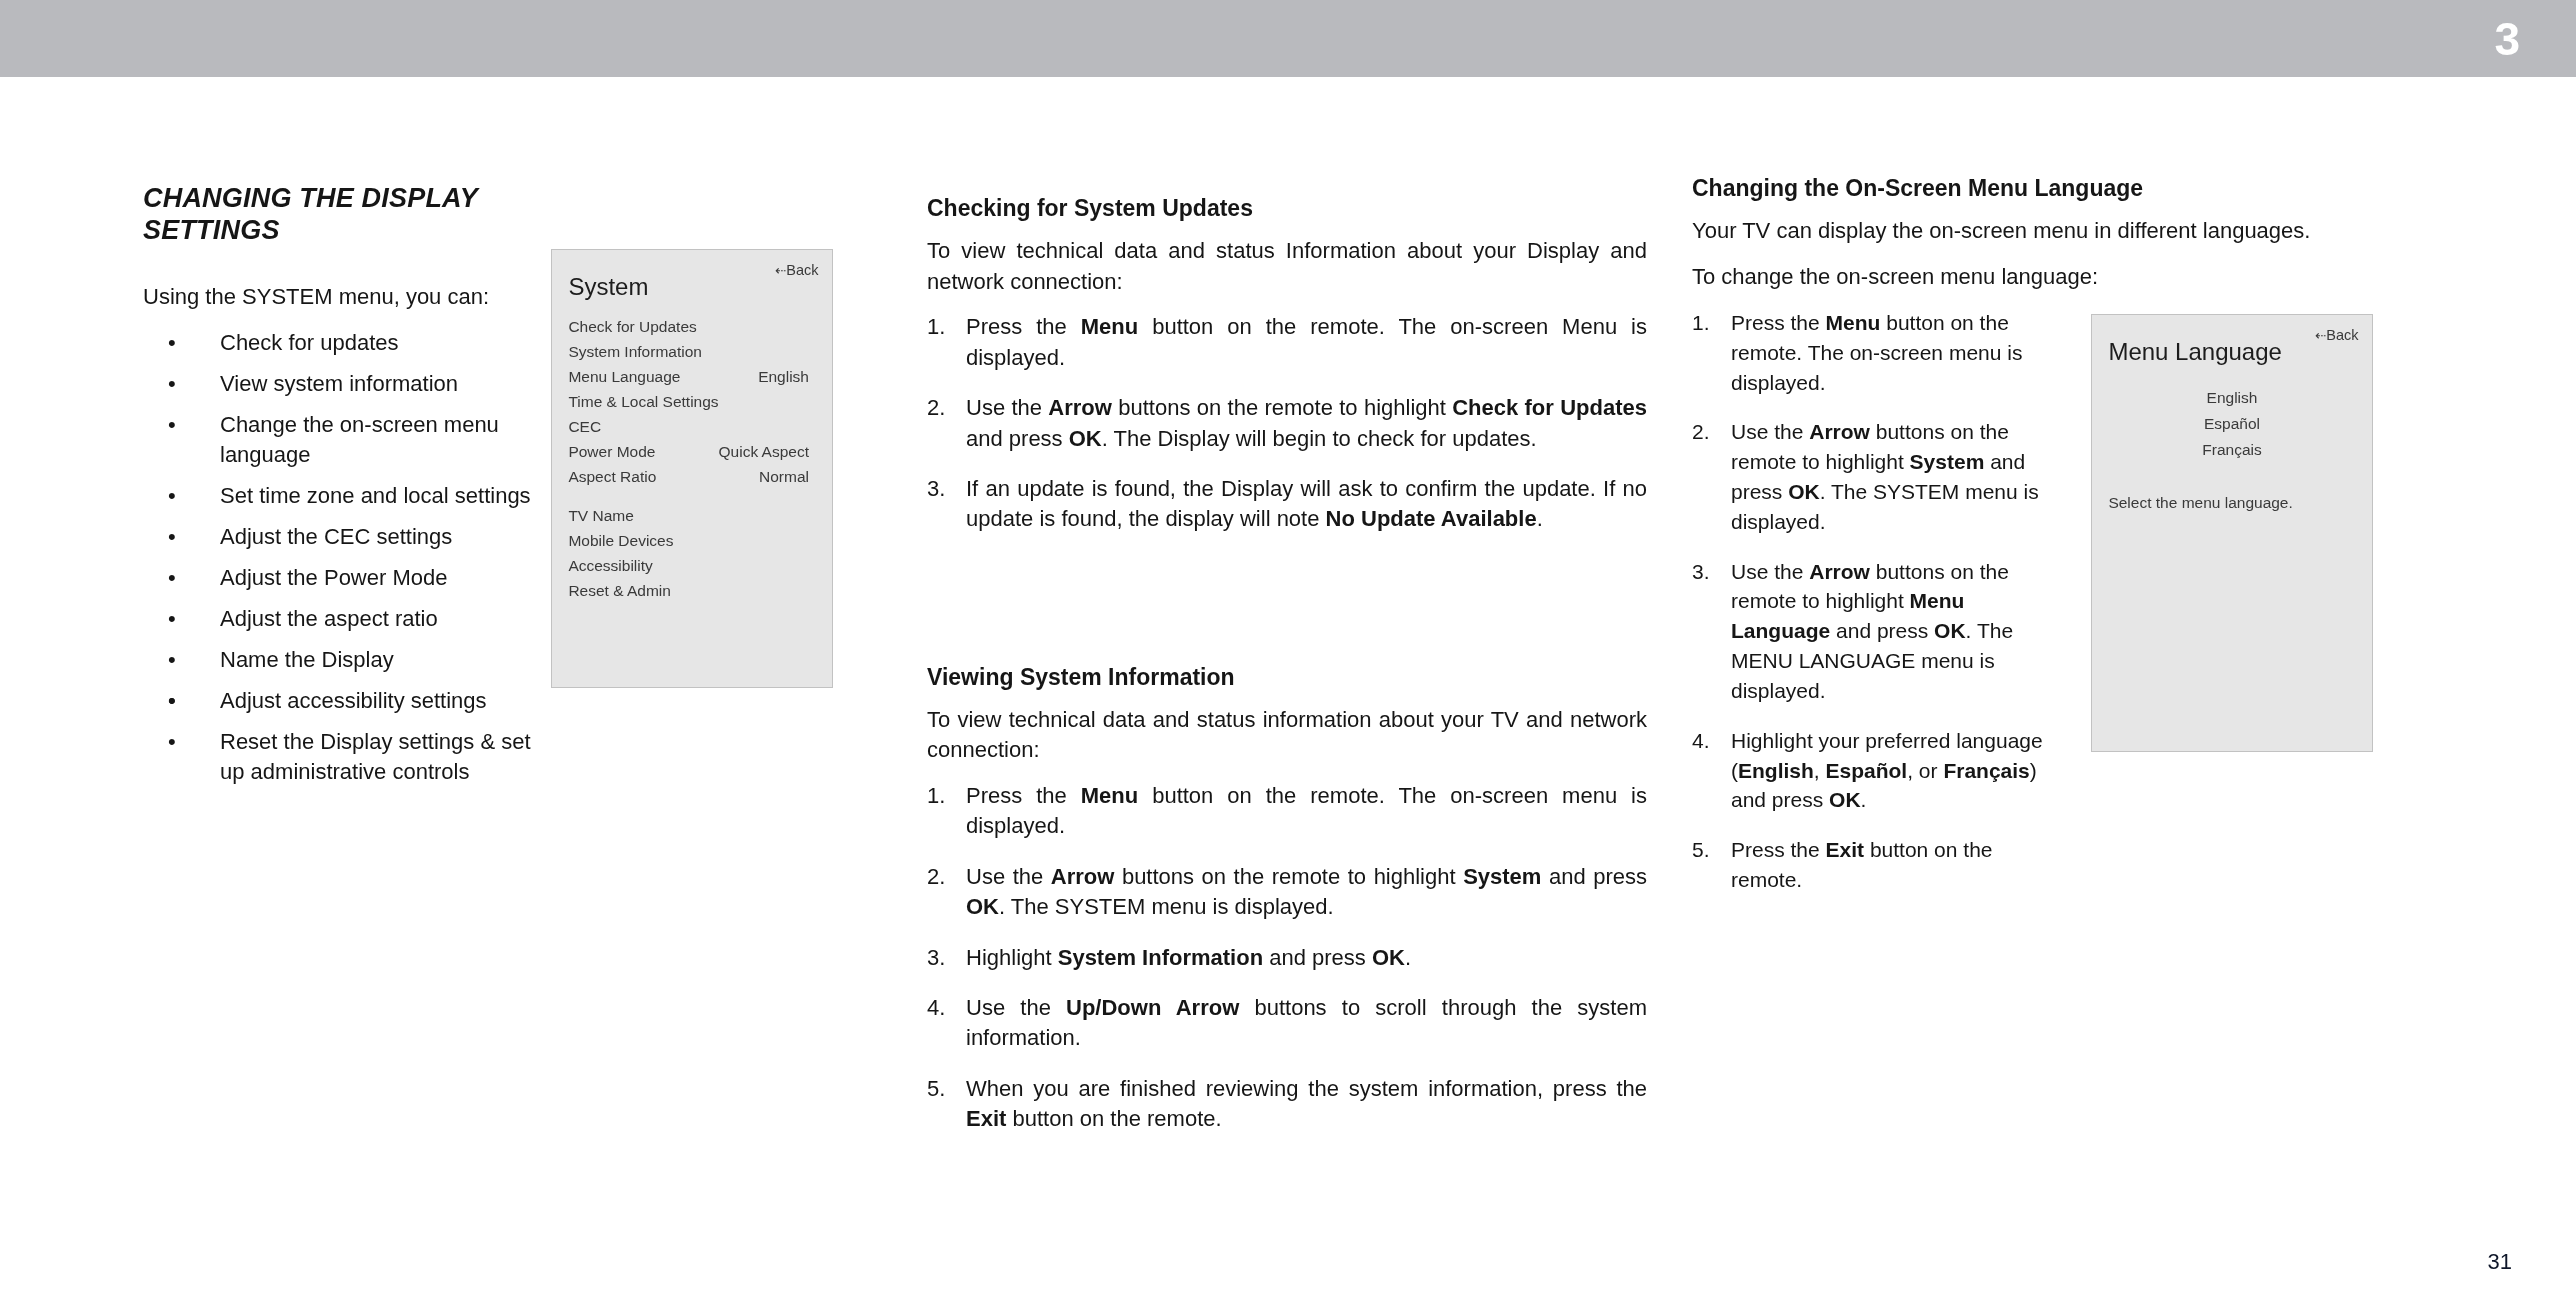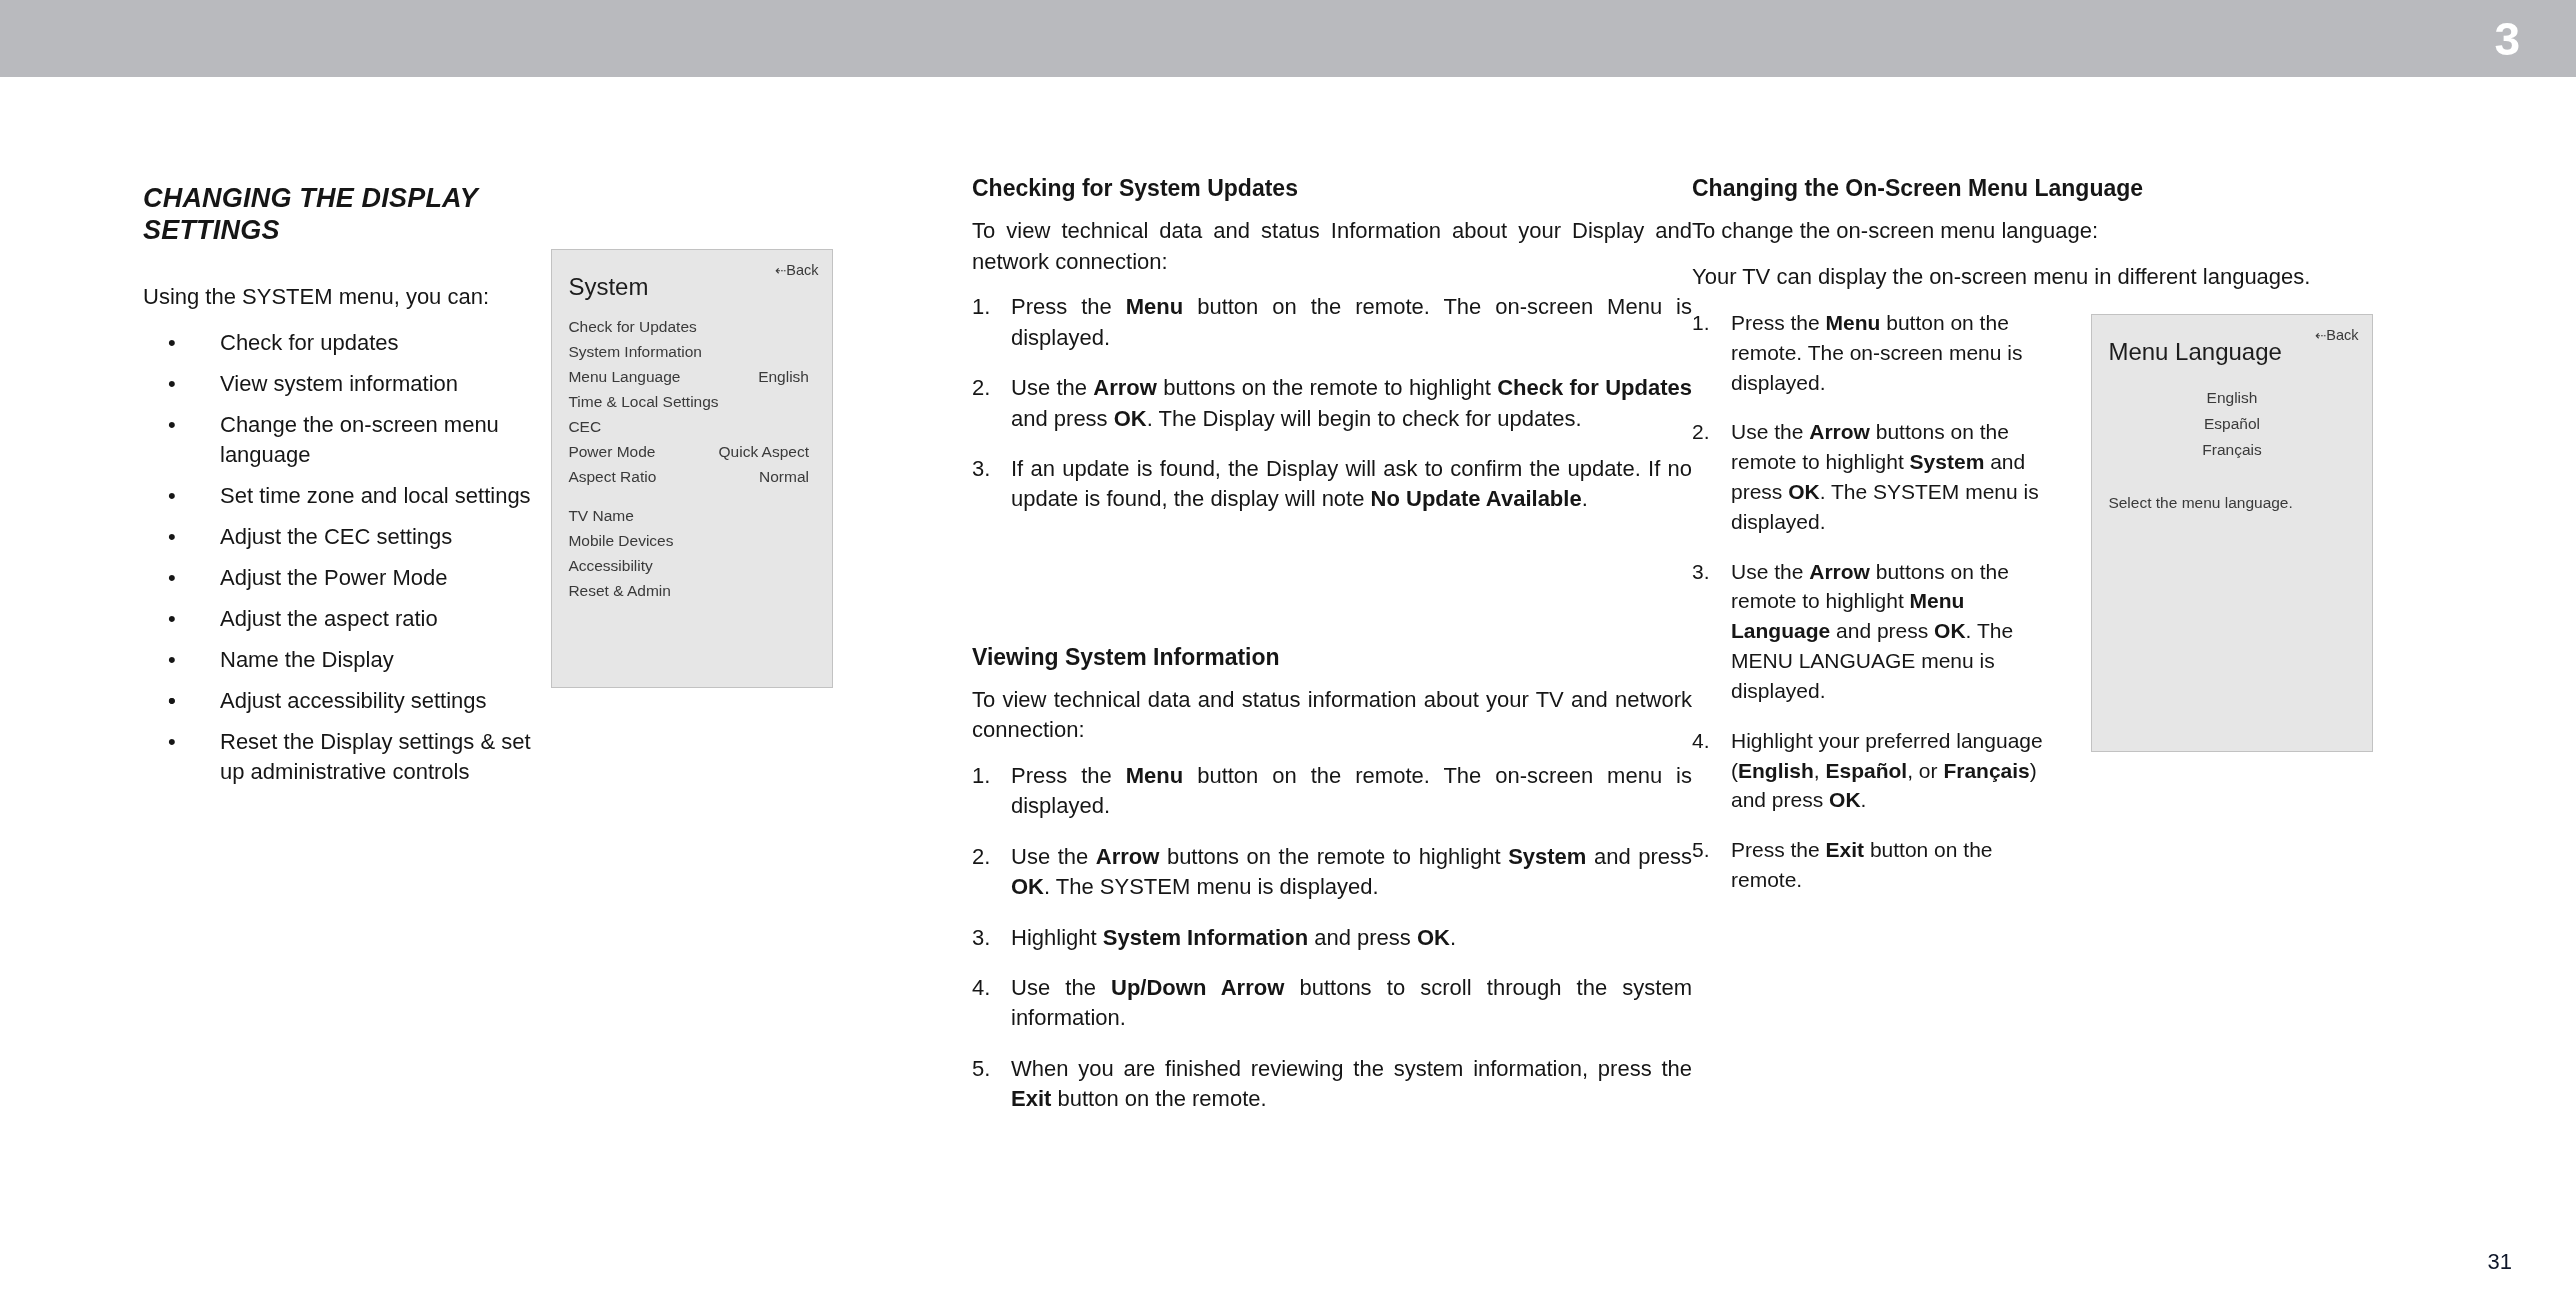--- a/index.html
+++ b/index.html
@@ -51,7 +51,7 @@
     top: 174px;
   }
   .col-left  { left: 143px; width: 415px; }
-  .col-mid   { left: 972px; width: 720px; }
+  .col-mid   { left: 927px; width: 720px; margin-top: 20px; }
   .col-right { left: 1692px; width: 850px; }
 
   

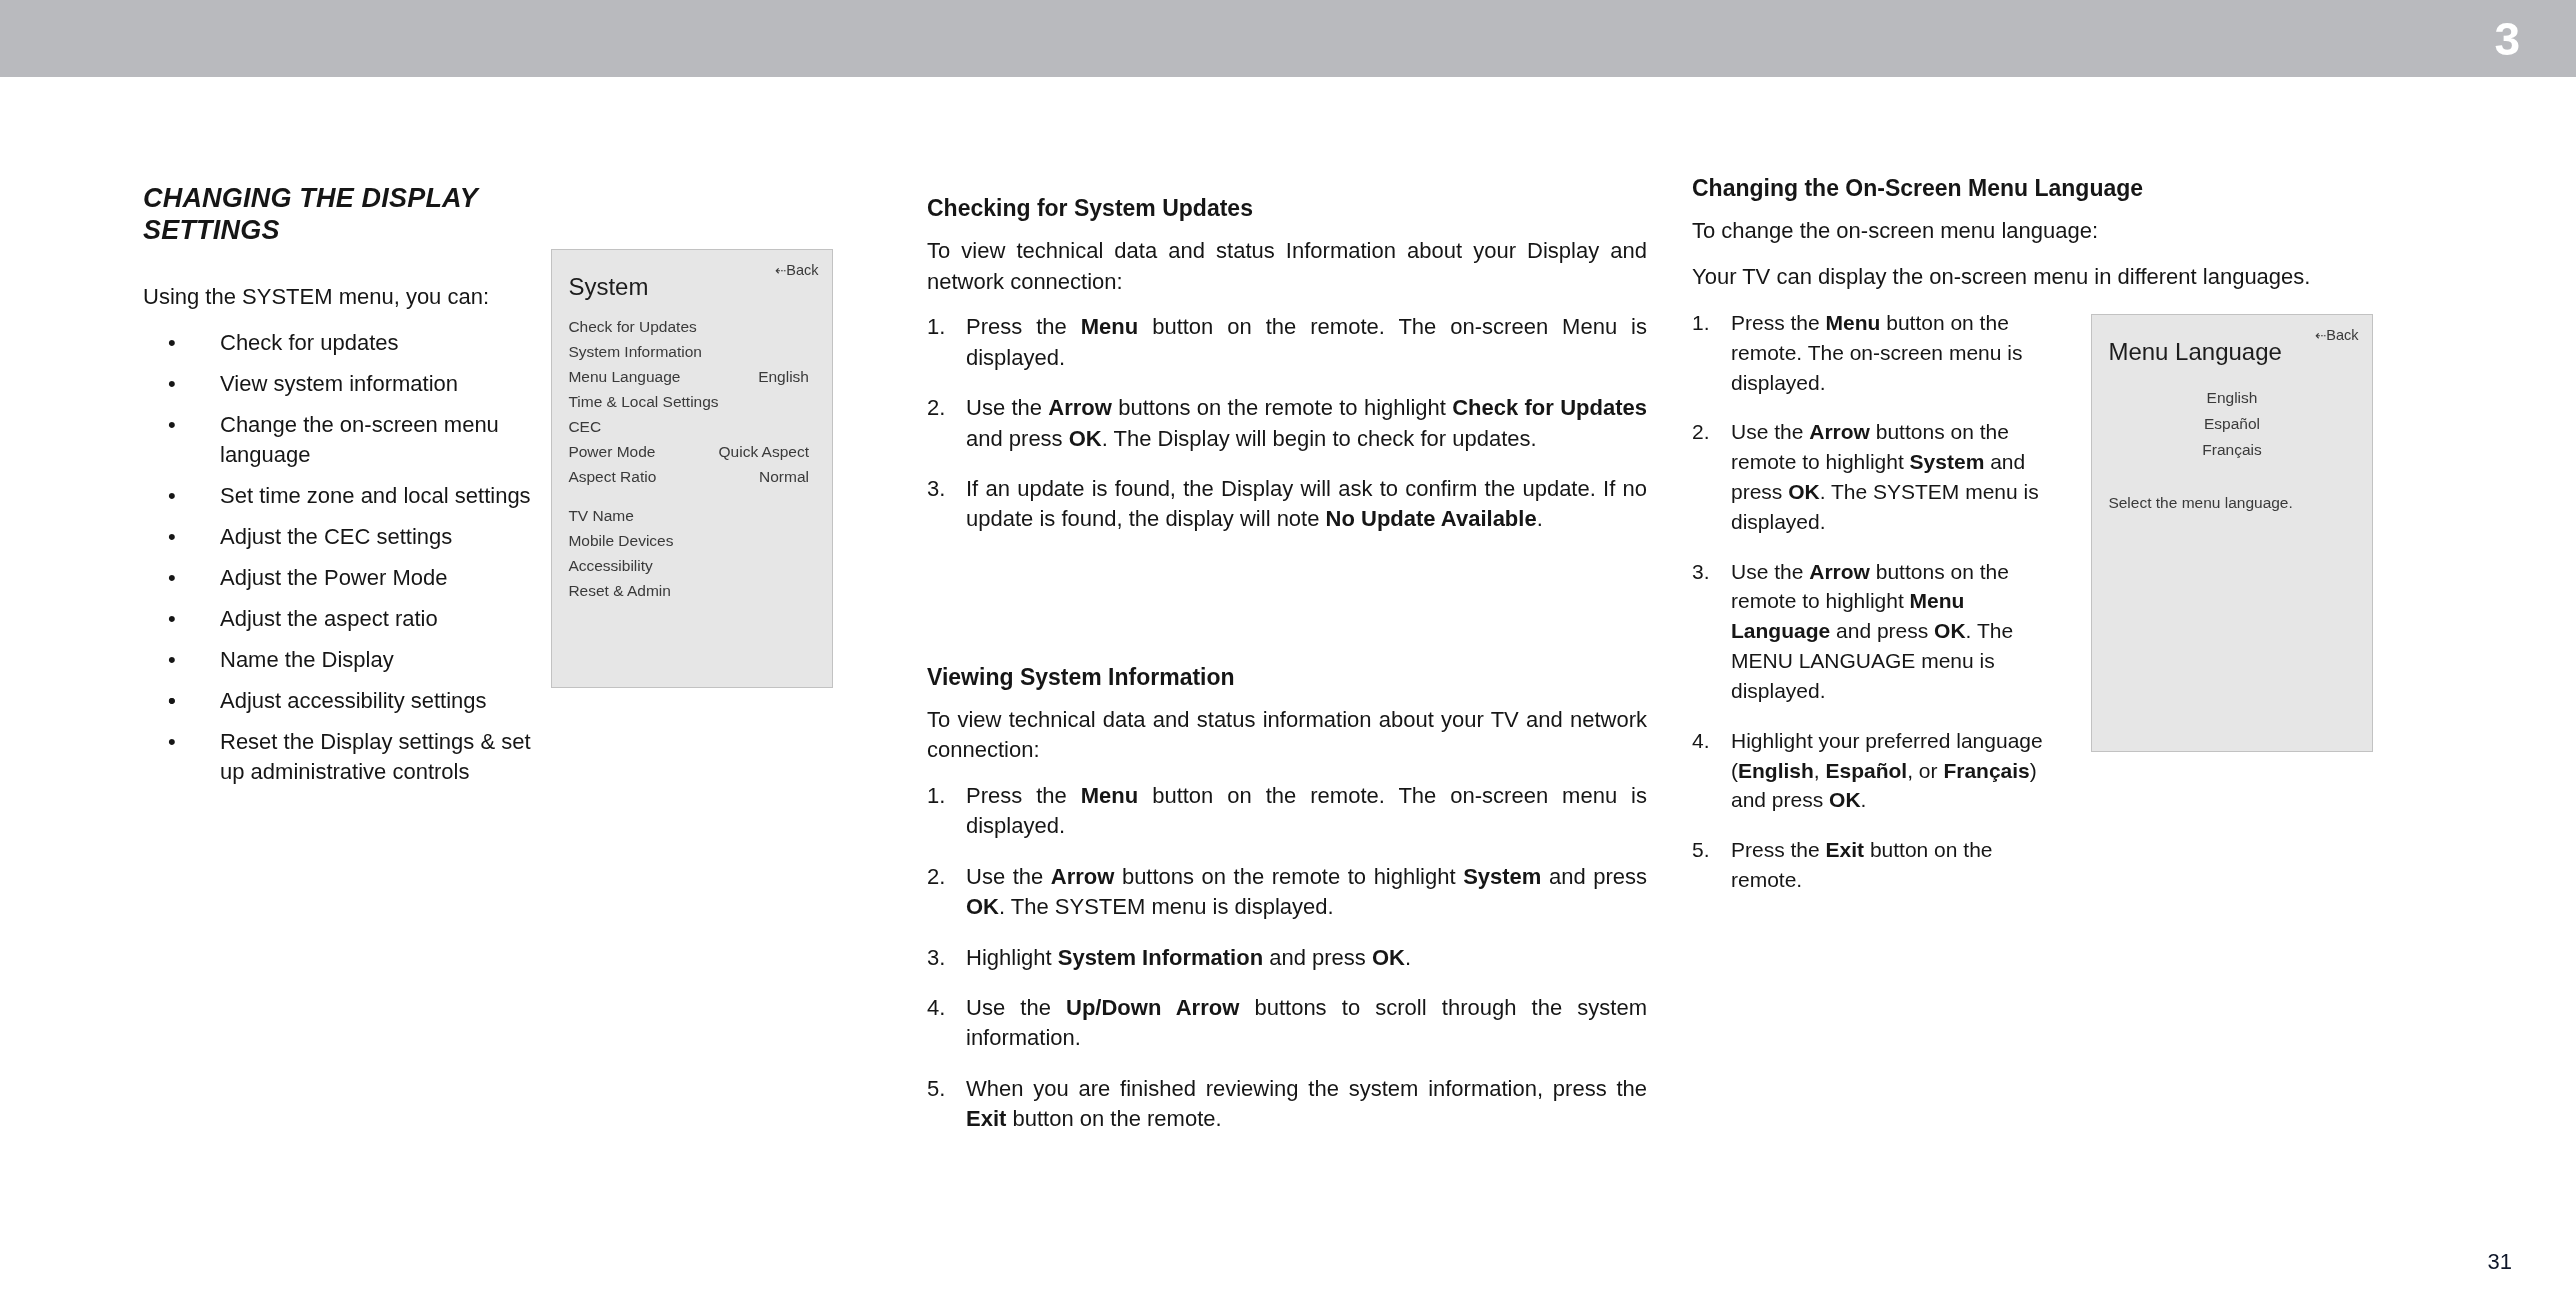--- a/index.html
+++ b/index.html
@@ -294,8 +294,8 @@
 
 <div class="col col-right">
   <h2 class="title-sub">Changing the On-Screen Menu Language</h2>
+  <p class="body-wide">Your TV can display the on-screen menu in different languages.</p>
   <p class="body-wide">To change the on-screen menu language:</p>
-  <p class="body-wide">Your TV can display the on-screen menu in different languages.</p>
   <div style="width:377px">
     <ol class="steps steps-wide" id="lang-steps">
         <li><span class="num">1.</span><span>Press the <b>Menu</b> button on the remote. The on-screen menu is displayed.</span></li>

